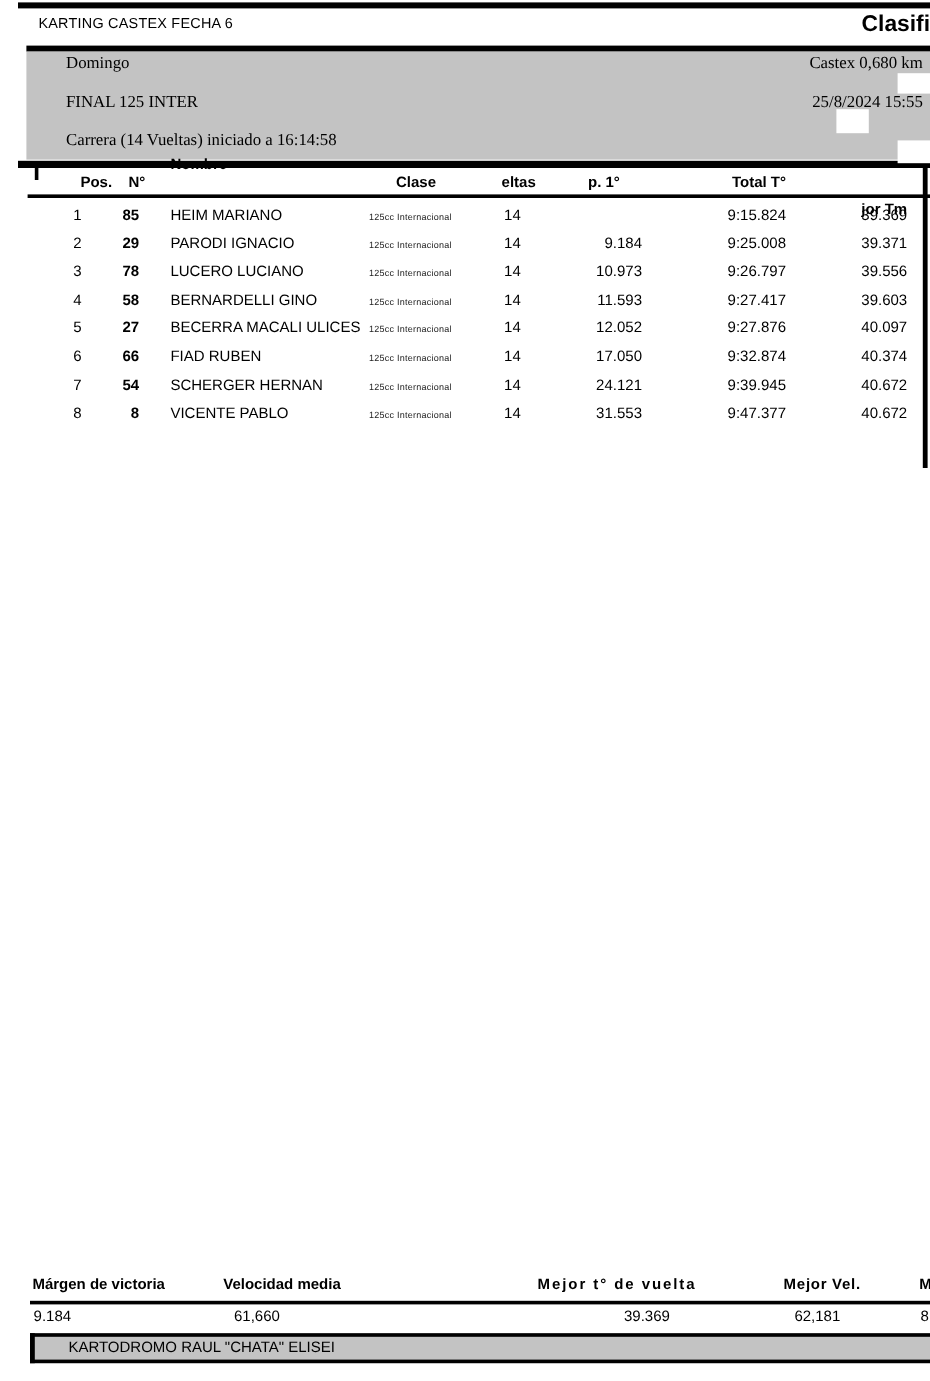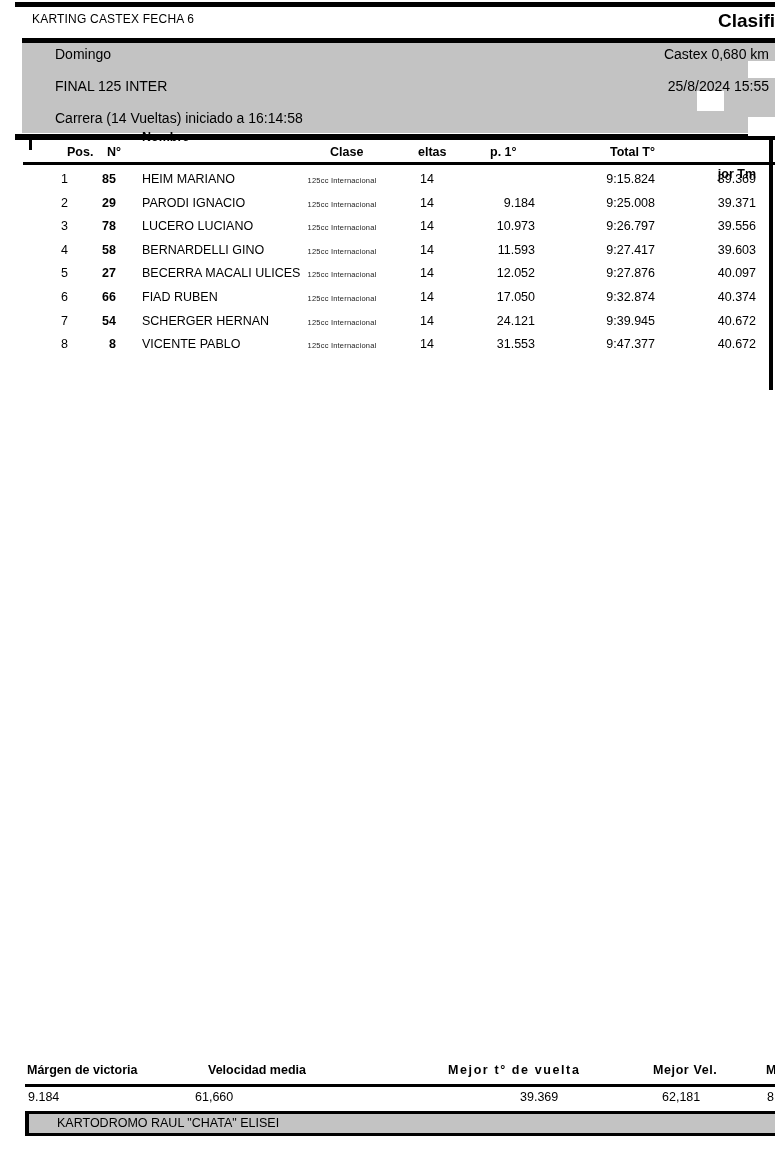--- a/index.html
+++ b/index.html
@@ -14,7 +14,7 @@
   .title-left{left:32px;top:12px;font-size:12px;letter-spacing:.2px;}
   .title-right{left:718px;top:10px;width:57px;font-size:19px;font-weight:bold;overflow:hidden;white-space:nowrap;}
   .info-box{left:22px;top:43px;width:753px;height:90px;background:#c3c3c3;}
-  .info-line{position:absolute;font-size:14px;white-space:nowrap;}
+  .info-line{position:absolute;font-size:14px;white-space:nowrap;font-family:Liberation Serif, serif;}
   .il-left{left:33px;}
   .il-right{right:6px;text-align:right;}
   .patch{position:absolute;background:#fff;z-index:5;}

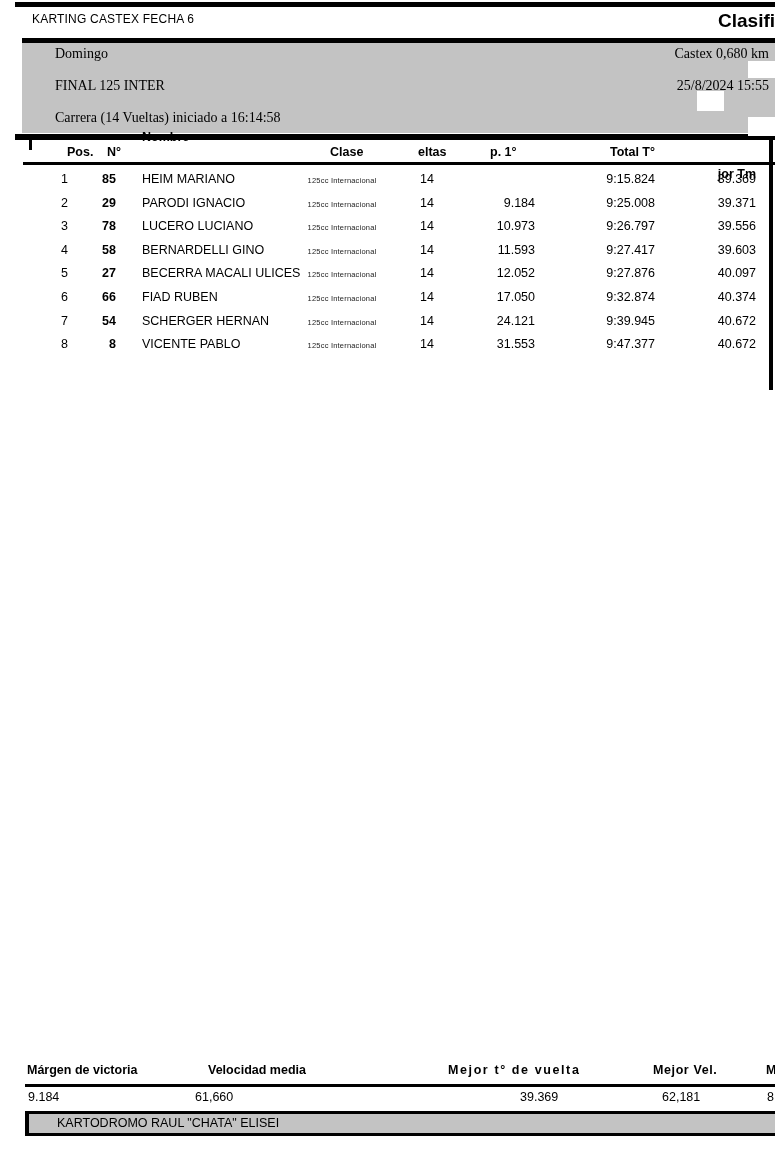--- a/index.html
+++ b/index.html
@@ -161,7 +161,7 @@
     </div>
 
   <div class="sh" style="left:27px;">Márgen de victoria</div>
-  <div class="sh" style="left:208px;text-align:right;">Velocidad media</div>
+  <div class="sh" style="left:186px;text-align:right;">Velocidad media</div>
   <div class="sh spaced" style="left:448px;">Mejor t° de vuelta</div>
   <div class="sh spaced-sm" style="left:653px;">Mejor Vel.</div>
   <div class="sh" style="left:766px;">M</div>

